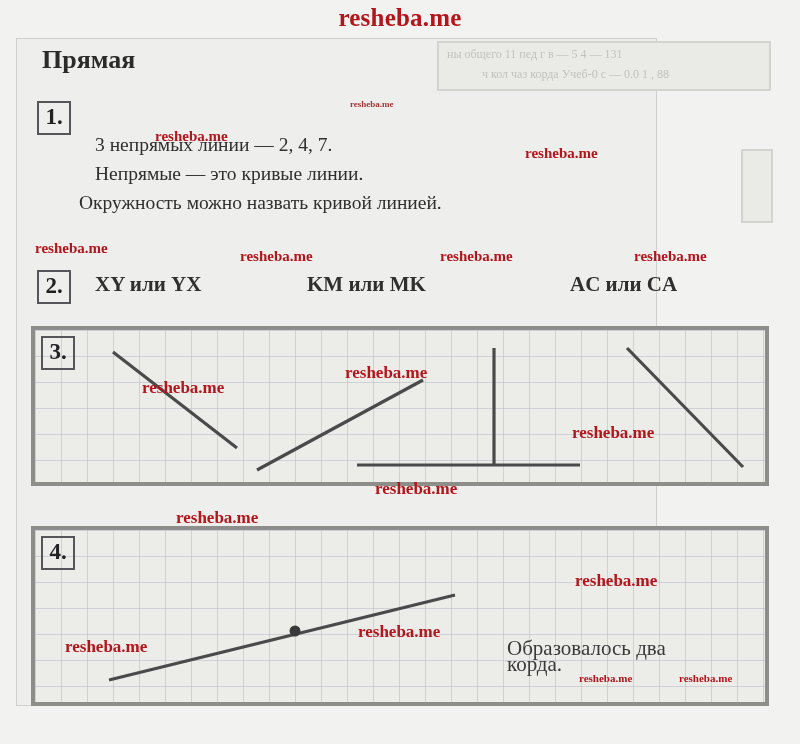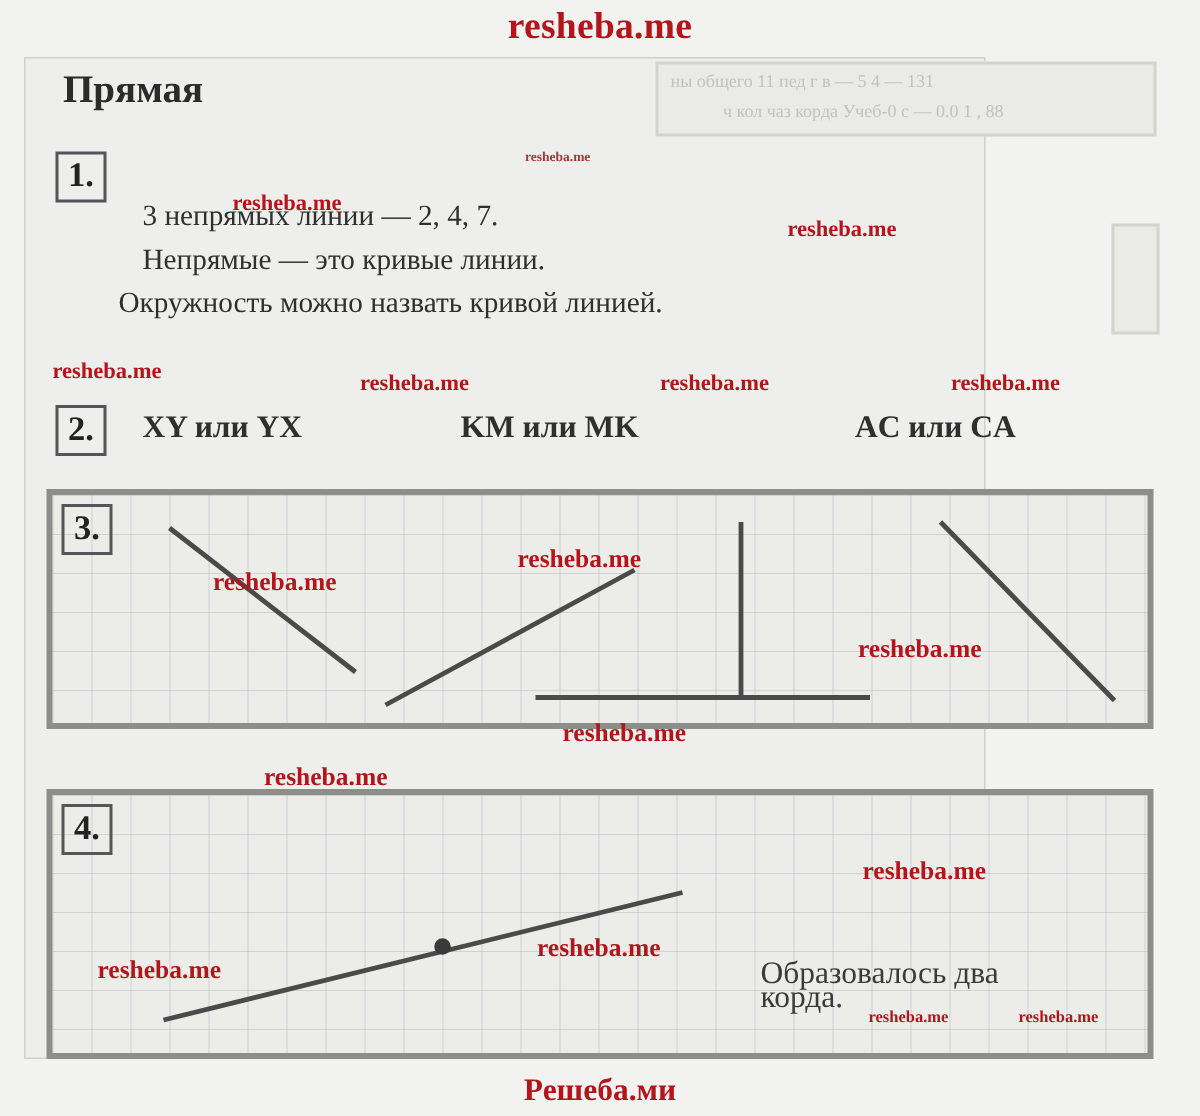--- a/index.html
+++ b/index.html
@@ -204,7 +204,6 @@
     <div class="wm sm" style="left:679px; top:672px;">resheba.me</div>
   </div>
 
-  <div class="site-footer">Решеба.ми</div>
 
 </div>
 

